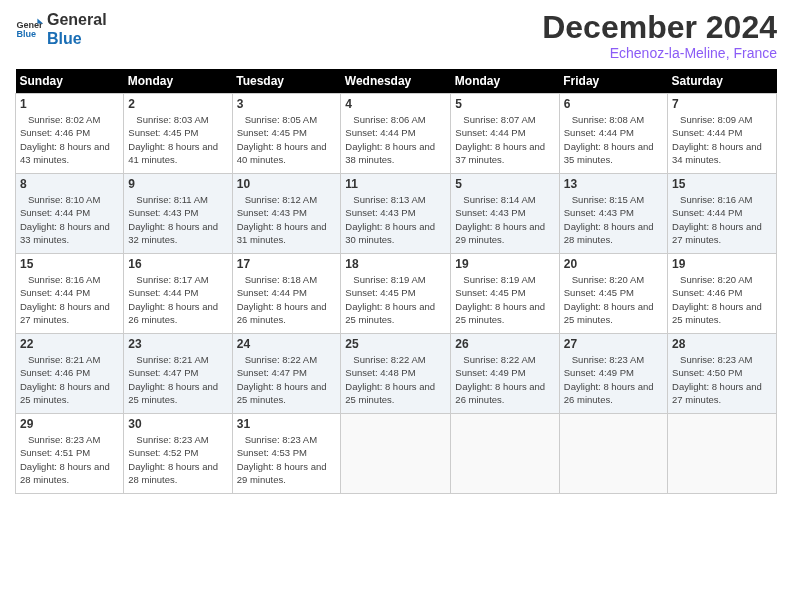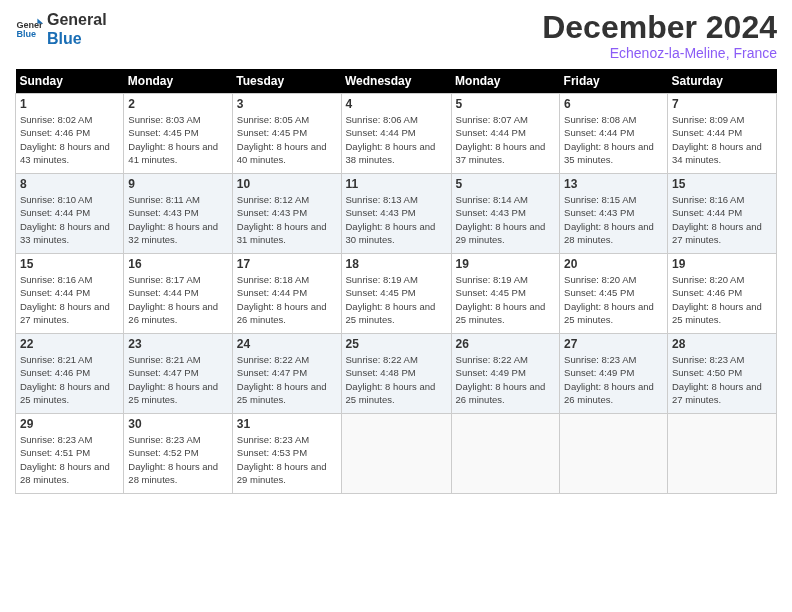--- a/index.html
+++ b/index.html
@@ -80,6 +80,7 @@
       color: #444;
       line-height: 1.4;
       font-size: 9.5px;
+      margin-left: 8px;
     }
     .empty-cell {
       background-color: #f9f9f9 !important;

